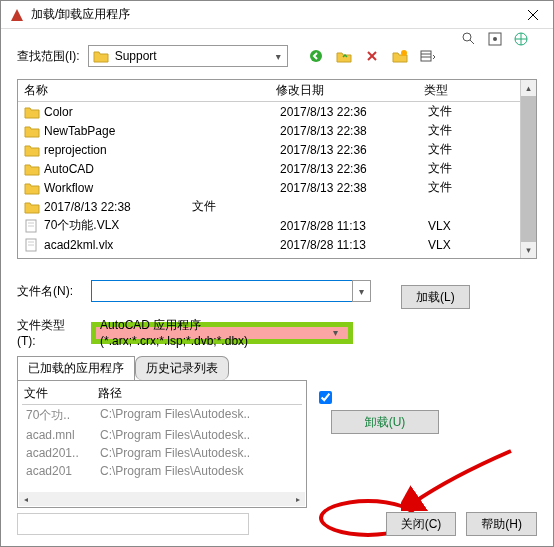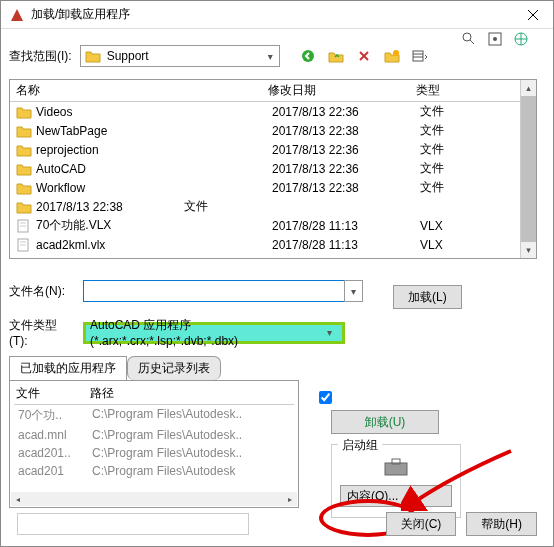--- a/index.html
+++ b/index.html
@@ -9,7 +9,7 @@
     .titlebar-icon { width: 16px; height: 16px; margin-right: 6px; display: flex; align-items: center; justify-content: center; }
     .titlebar-text { flex: 1; font-size: 12px; }
     .titlebar-close { width: 40px; height: 28px; display: flex; align-items: center; justify-content: center; }
-    .content { padding: 16px 16px 0 8px; position: relative; height: calc(100% - 28px); }
+    .content { padding: 16px 16px 0 16px; position: relative; height: calc(100% - 28px); }
     .toprow { display: flex; align-items: center; gap: 8px; margin-bottom: 12px; }
     .label { font-size: 12px; }
     .path-select { display: flex; align-items: center; border: 1px solid #999; height: 22px; width: 200px; background: #fff; }

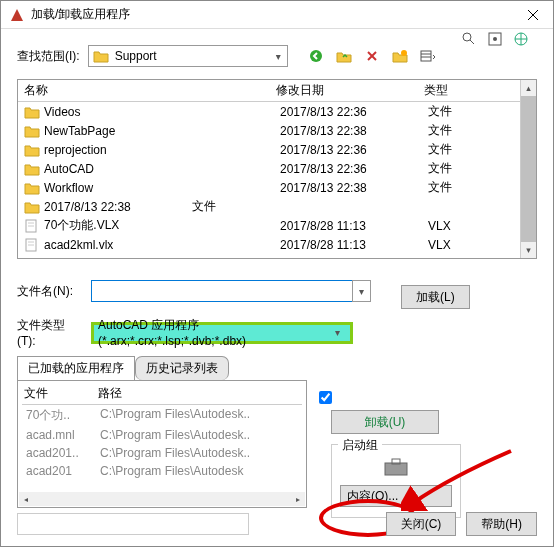--- a/index.html
+++ b/index.html
@@ -168,7 +168,7 @@
                 <path d="M1 3h5l1 2h8v8H1z" fill="#f4c842" stroke="#c9a227"></path>
               </svg>
             </span>
-            <span class="file-name">Videos</span>
+            <span class="file-name">Color</span>
             <span class="file-date">2017/8/13 22:36</span>
             <span class="file-type">文件</span>
           </div>

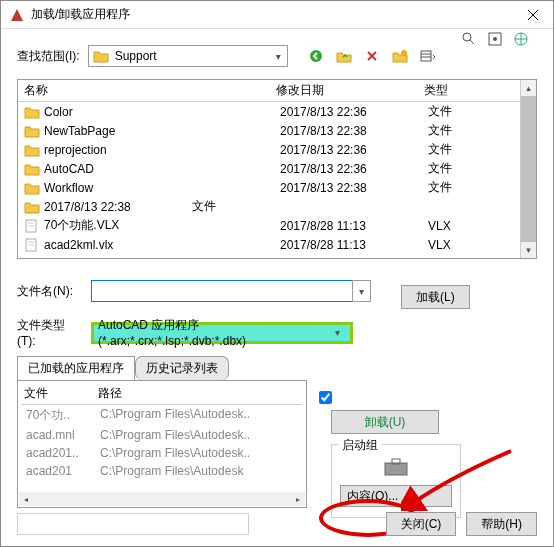--- a/index.html
+++ b/index.html
@@ -37,7 +37,7 @@
     .form-row { display: flex; align-items: center; margin-bottom: 8px; gap: 8px; }
     .form-label { width: 66px; font-size: 12px; }
     .text-input { flex: 0 0 262px; height: 22px; border: 1px solid #0078d7; padding: 0 4px; font-size: 12px; outline: none; }
-    .combo { flex: 0 0 262px; height: 22px; border: 3px solid #84cc16; display: flex; align-items: center; padding: 0 4px; background: #5eead4; }
+    .combo { flex: 0 0 262px; height: 22px; border: 5px solid #84cc16; display: flex; align-items: center; padding: 0 4px; background: #fca5a5; }
     .combo-text { flex: 1; font-size: 12px; }
     .btn { border: 1px solid #999; background: #e1e1e1; height: 24px; padding: 0 14px; font-size: 12px; cursor: pointer; }
     .btn-load { margin-left: 22px; margin-top: 12px; }

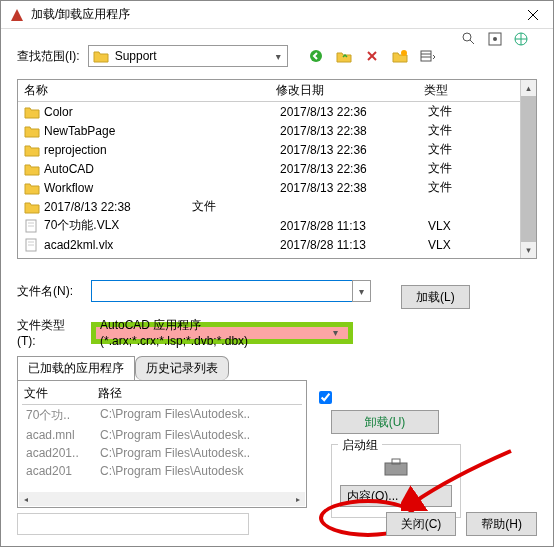--- a/index.html
+++ b/index.html
@@ -309,14 +309,6 @@
         <input type="checkbox" checked="" style="">
       </label>
       <button class="btn btn-disabled" style="width:108px;margin-left:12px;">卸载(U)</button>
-      <div class="startup-group" style="margin-top:10px;margin-left:12px;">
-        <span class="startup-title">启动组</span>
-        <svg class="briefcase" width="26" height="20">
-            <rect x="2" y="6" width="22" height="12" fill="#999" stroke="#666"></rect>
-            <rect x="9" y="2" width="8" height="5" fill="none" stroke="#666"></rect>
-          </svg>
-        <button class="content-btn">内容(O)...</button>
-      </div>
     </div>
 
     <div class="red-circle"></div>

